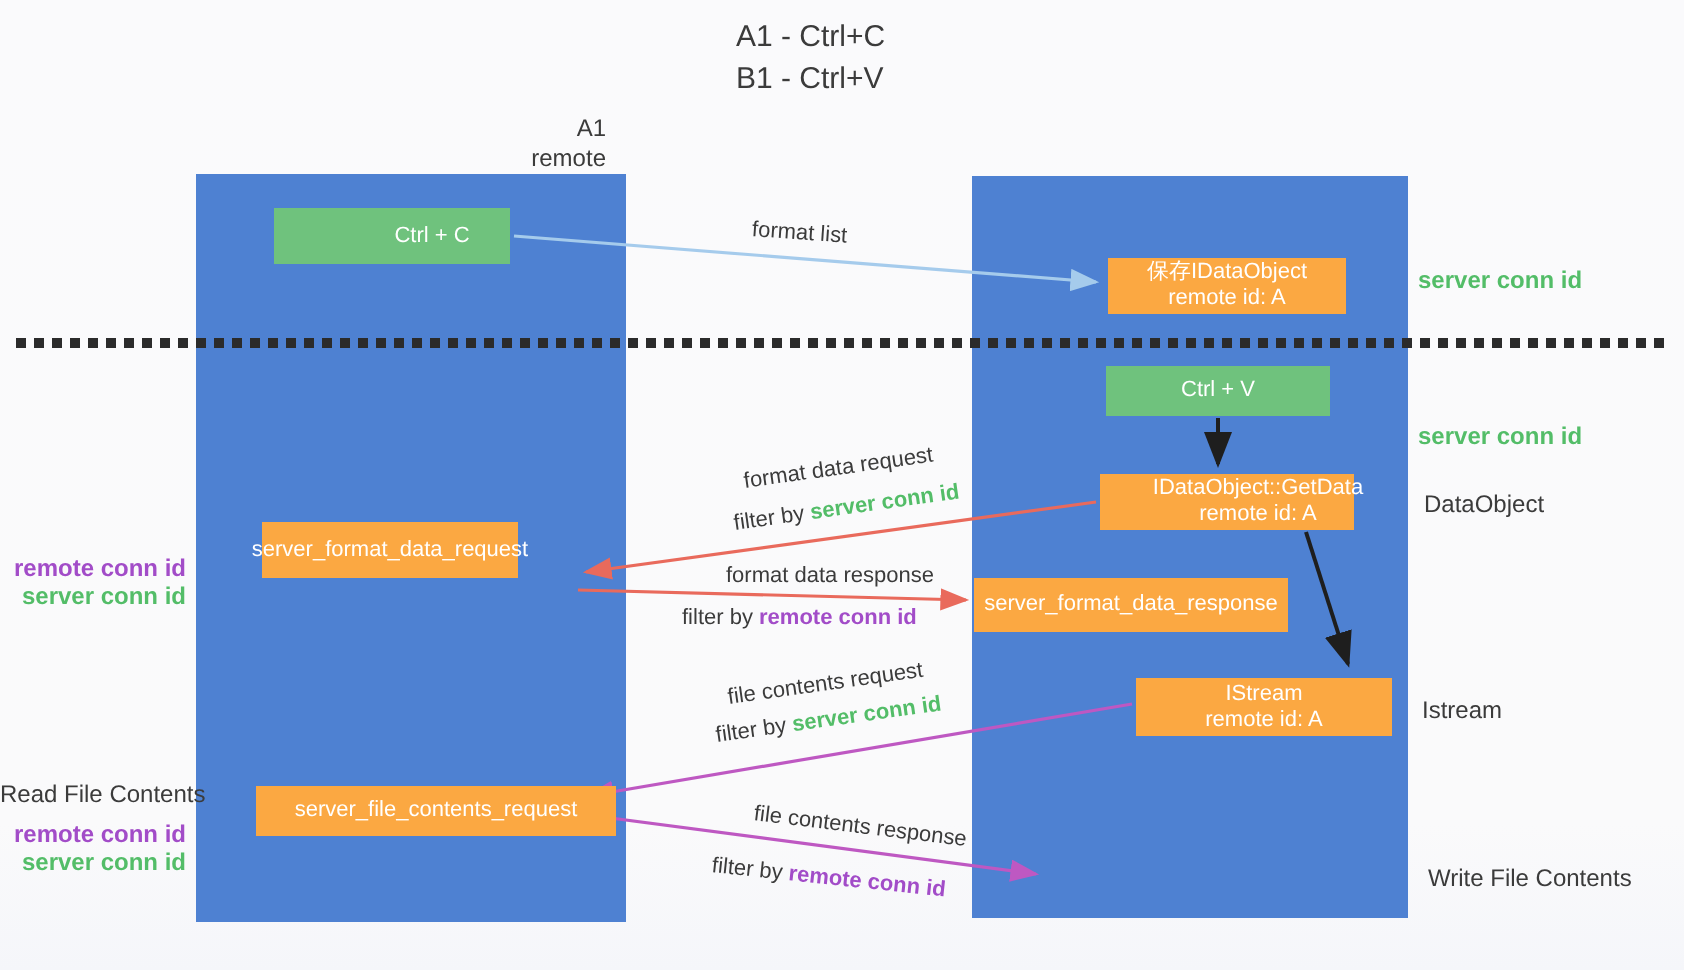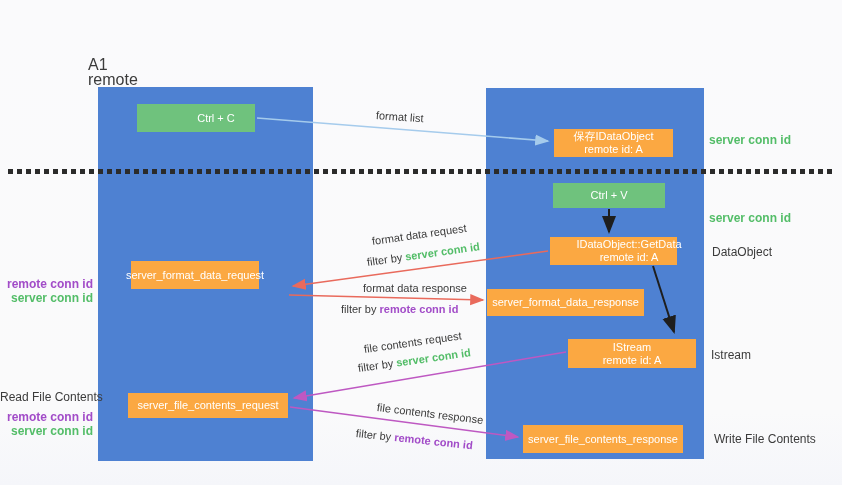--- a/index.html
+++ b/index.html
@@ -66,6 +66,7 @@
 
 <div class="stage">
 
+  <div class="title"><span>A1 - Ctrl+C</span><br><span>B1 - Ctrl+V</span></div>
 
   <div class="hdr hdr-a">
     <span>A1</span><br>

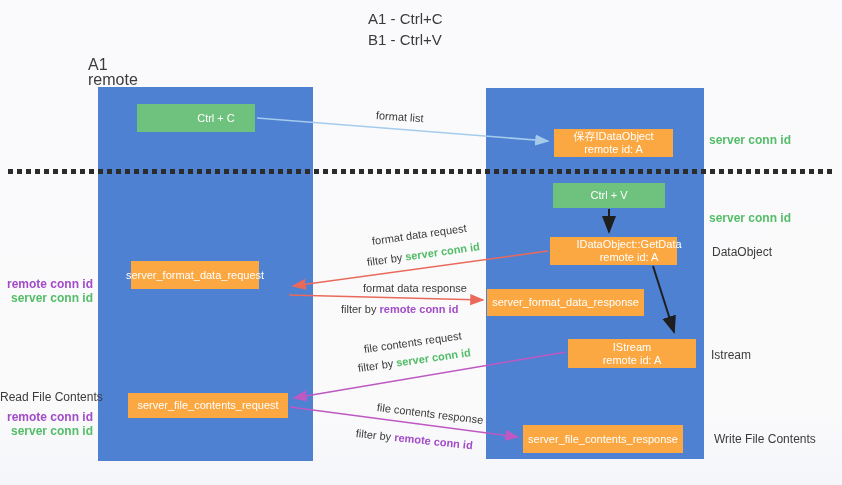--- a/index.html
+++ b/index.html
@@ -25,8 +25,8 @@
   .col-b{left:486px;top:88px;width:218px;height:371px;}
   .hdr{
     position:absolute;top:57px;
-    font-size:16px;line-height:15px;color:#3b3b3b;
-    text-align:left;
+    font-size:12px;line-height:15px;color:#3b3b3b;
+    text-align:right;
   }
   .hdr-a{left:88px;width:215px;}
   .hdr-b{left:486px;width:218px;}

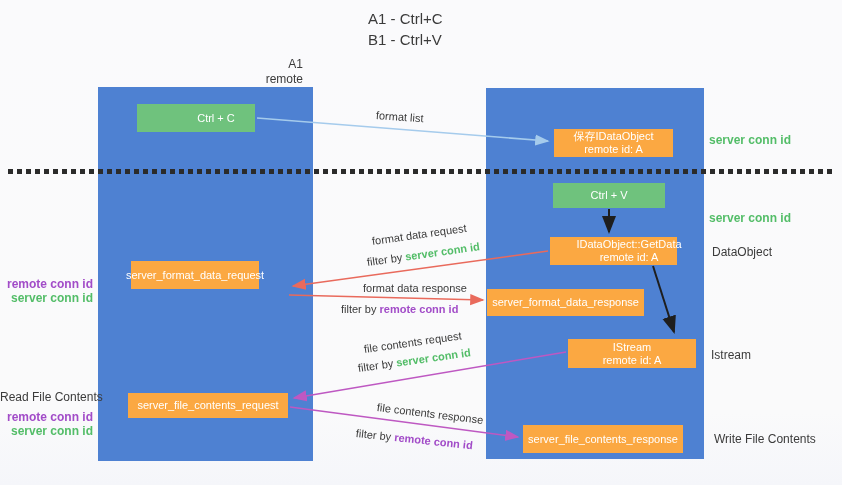--- a/index.html
+++ b/index.html
@@ -133,7 +133,7 @@
     <span>remote id: A</span>
   </div>
 
-  <div class="box" style="left:128px;top:393px;width:160px;height:25px;">
+  <div class="box" style="left:128px;top:393px;width:180px;height:25px;">
     <span>server_file_contents_request</span>
   </div>
 

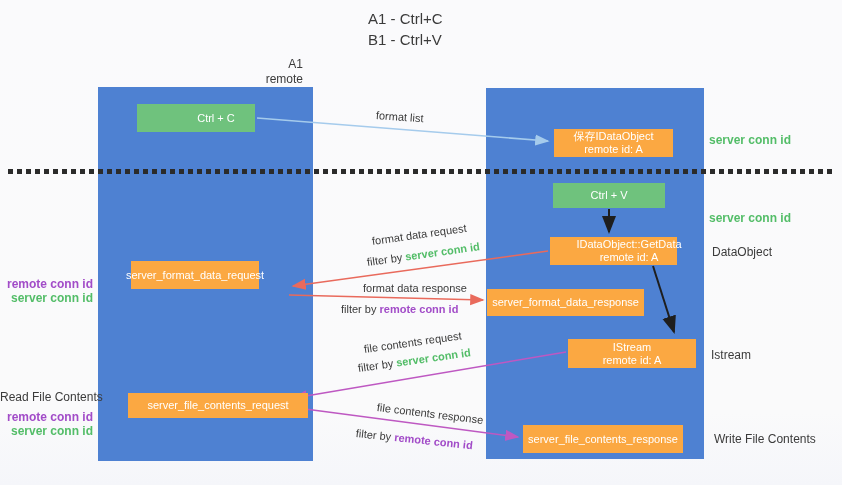--- a/index.html
+++ b/index.html
@@ -137,9 +137,6 @@
     <span>server_file_contents_request</span>
   </div>
 
-  <div class="box" style="left:523px;top:425px;width:160px;height:28px;">
-    <span>server_file_contents_response</span>
-  </div>
 
   <div class="lbl rot-p4" style="left:376px;top:109px;">format list</div>
 

